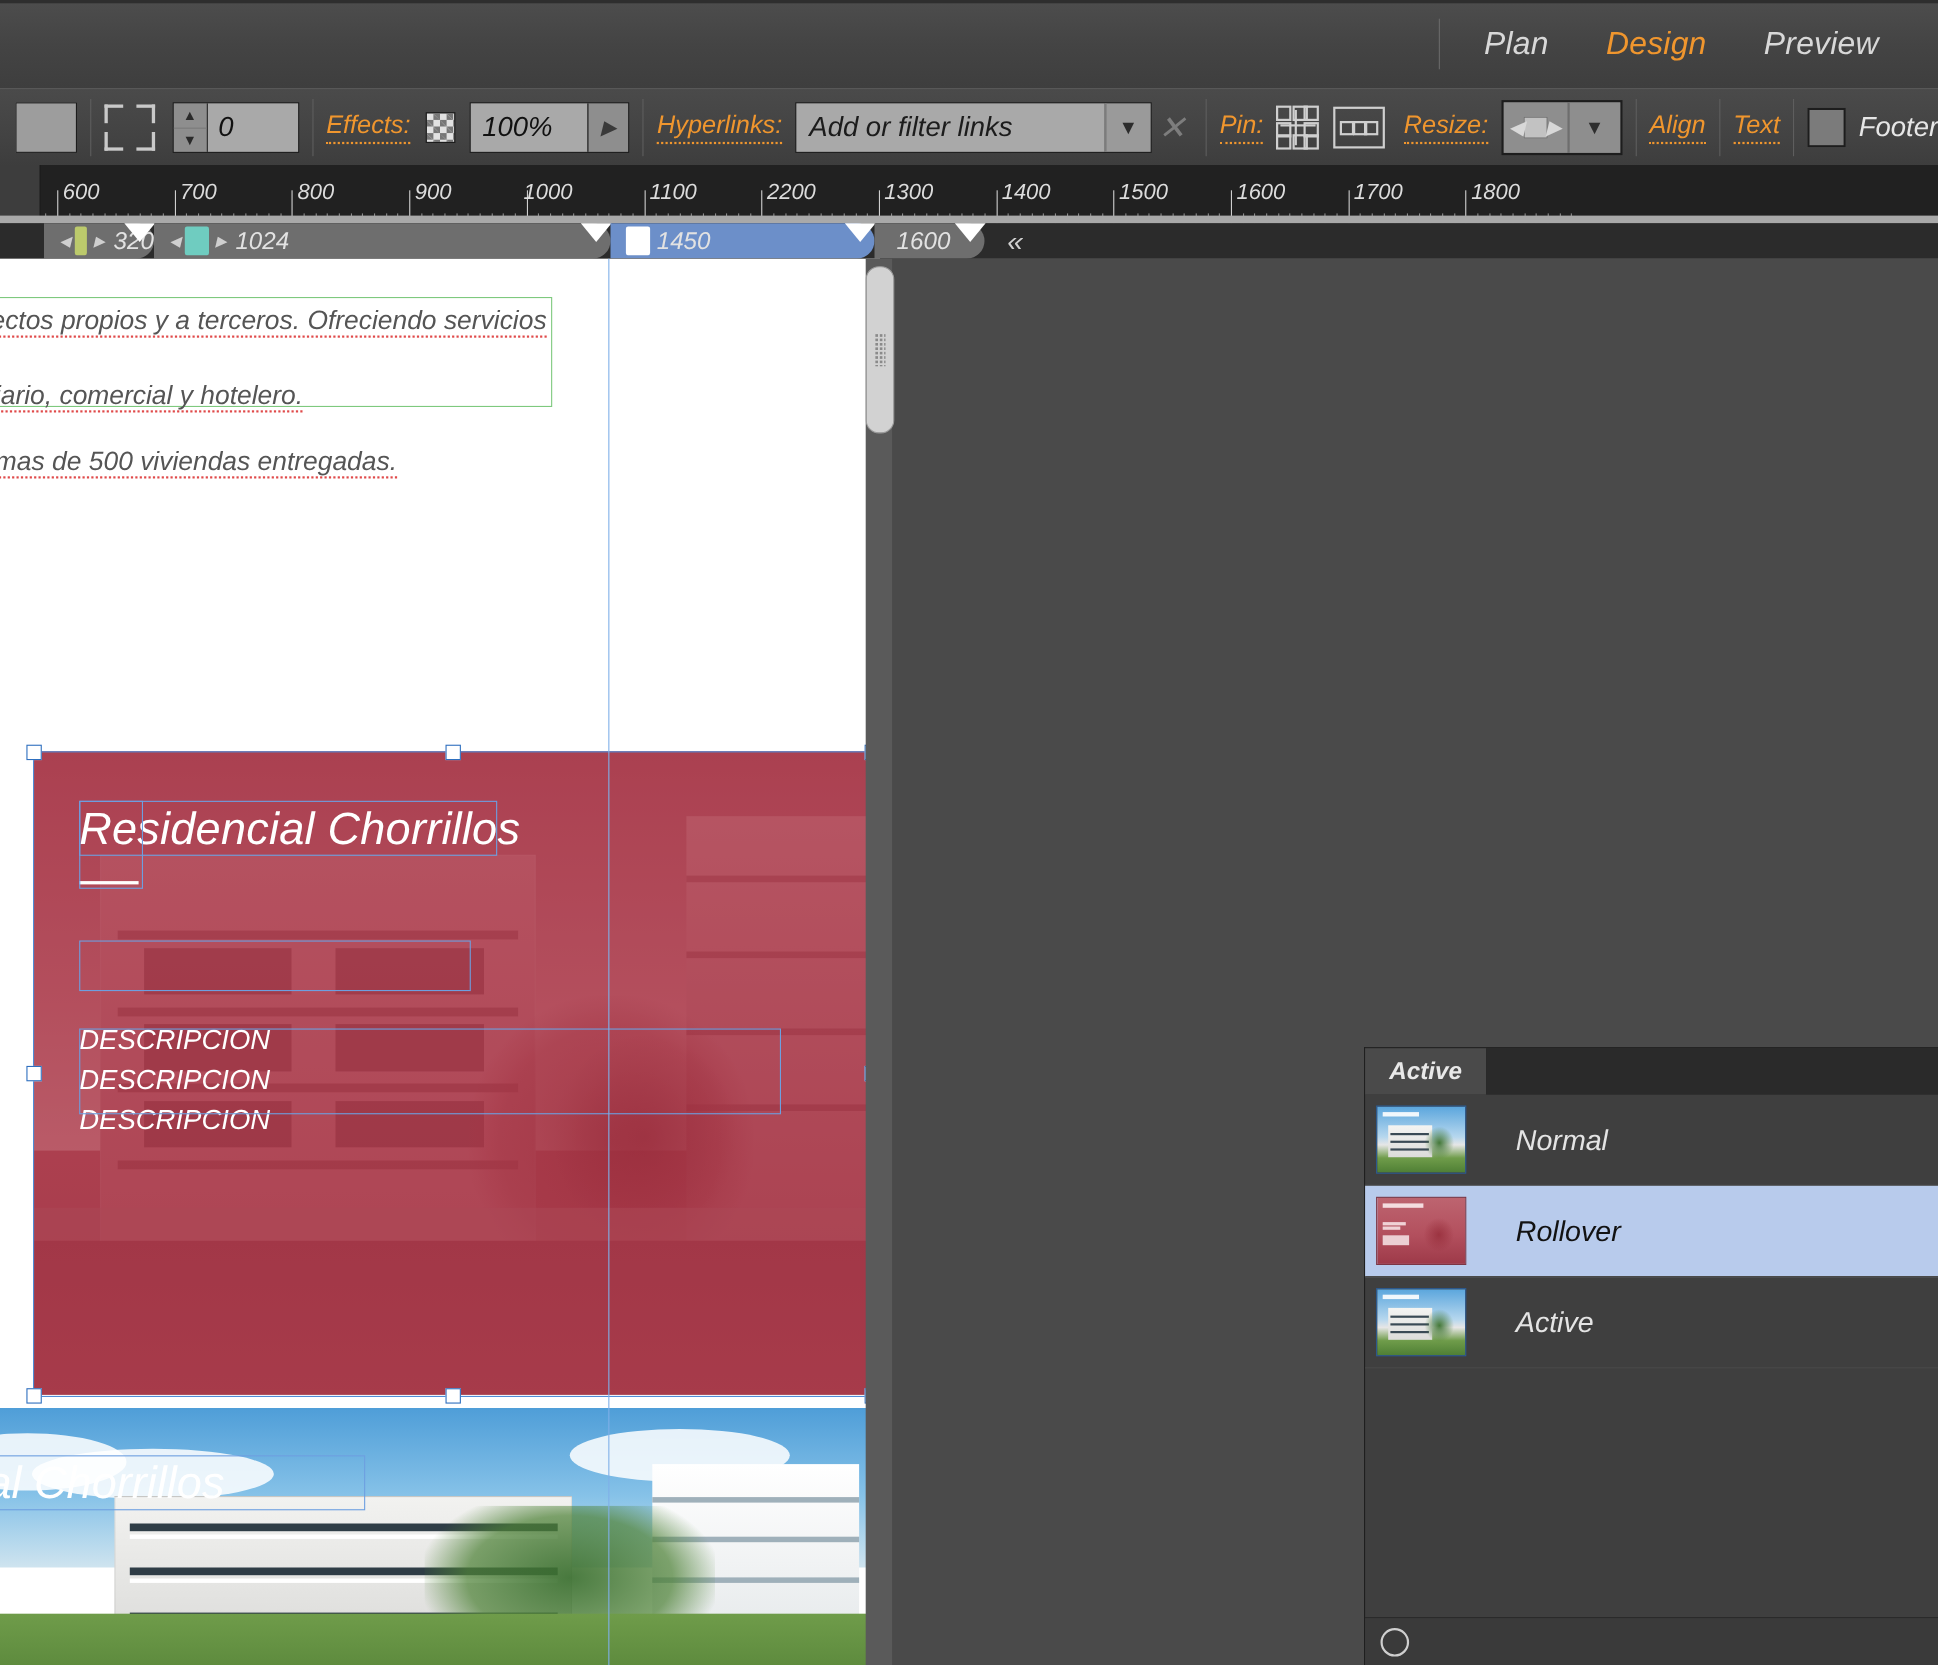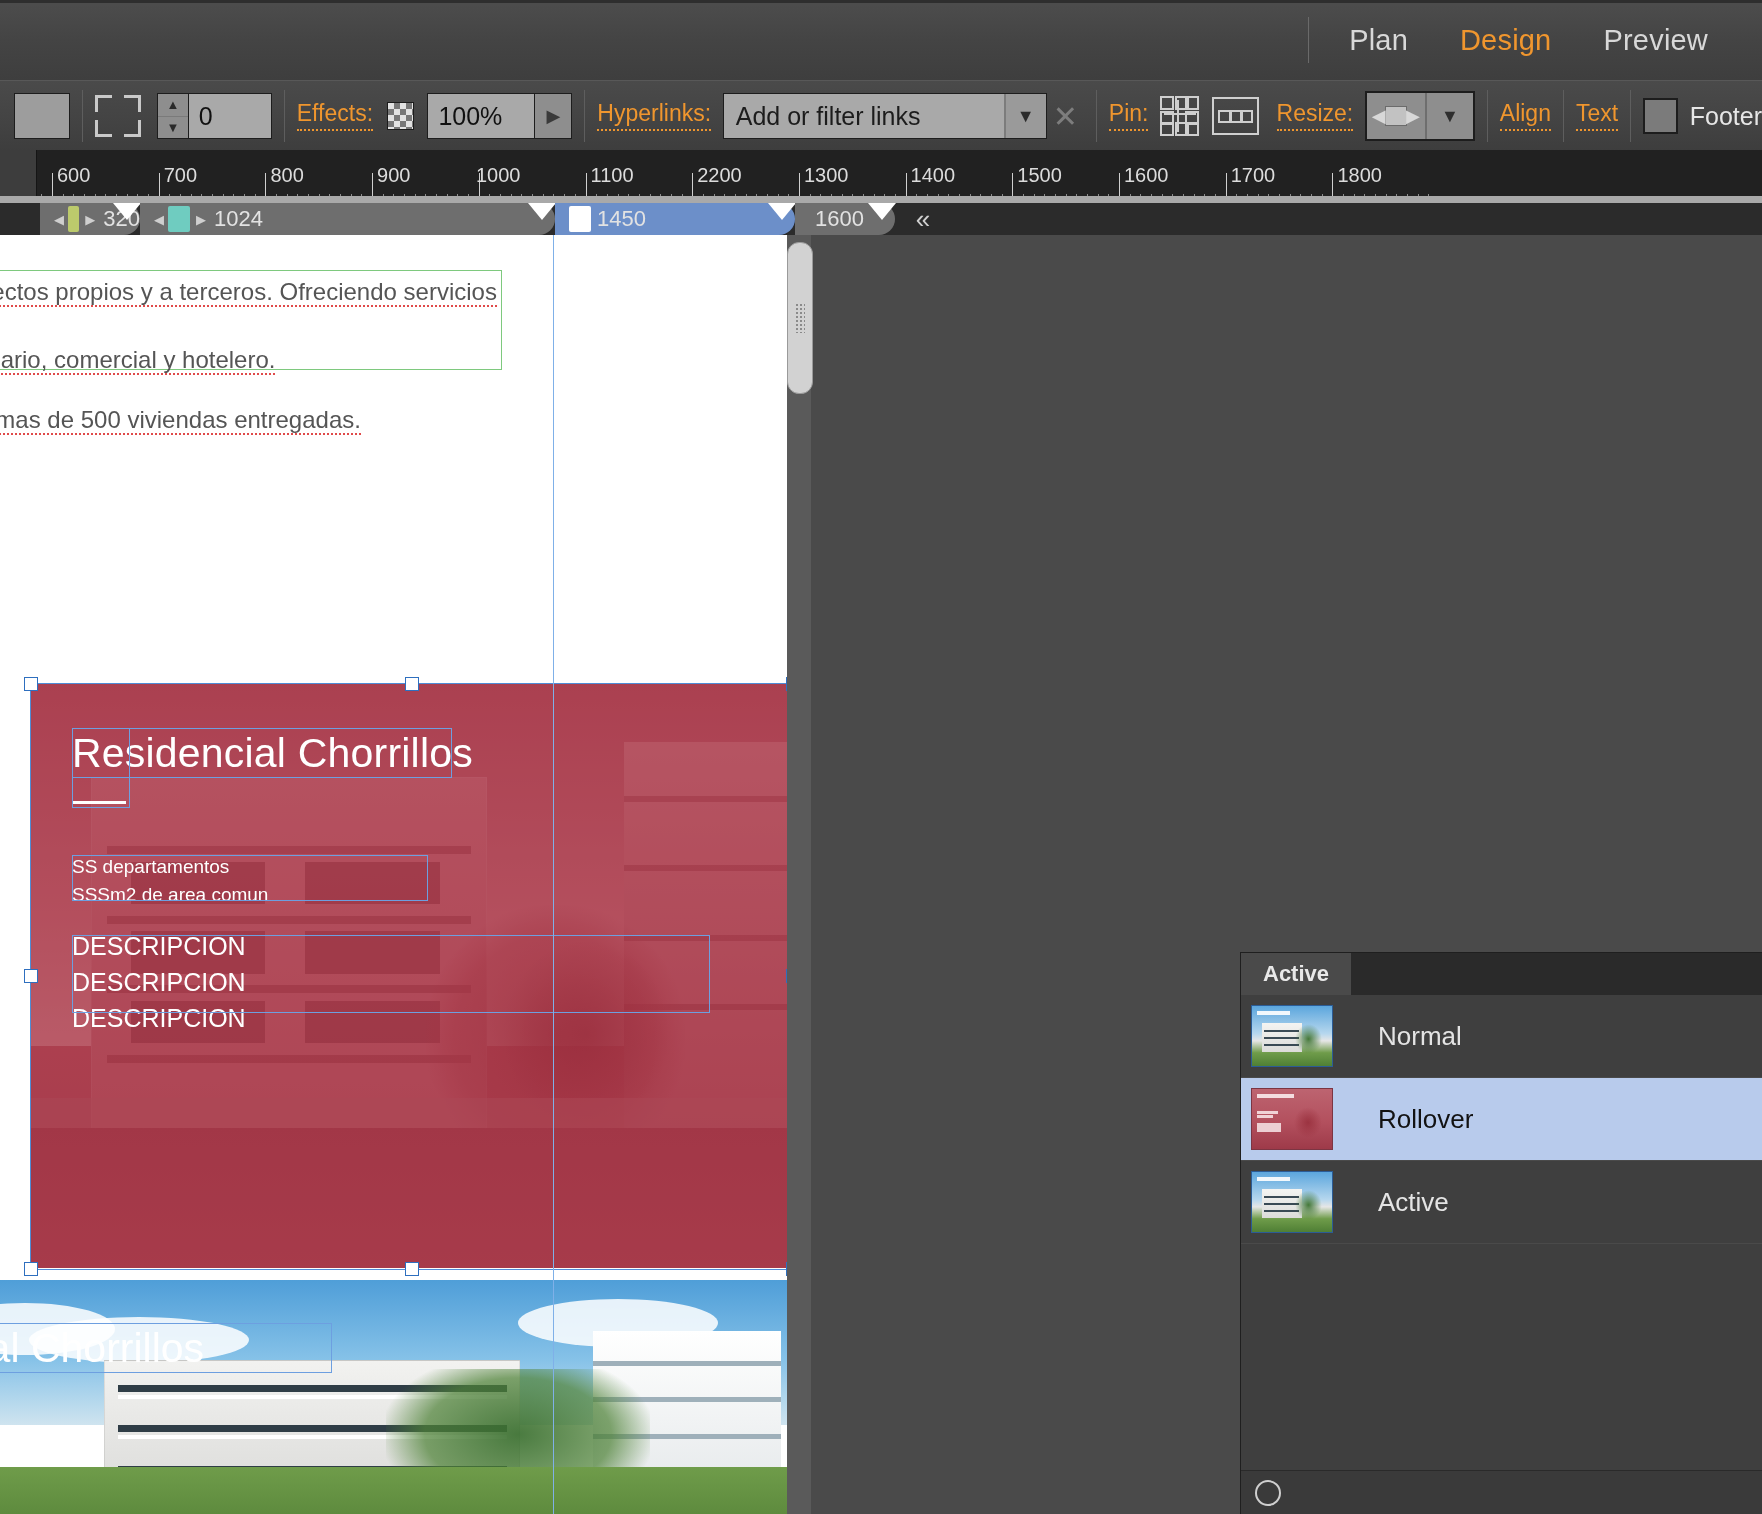--- a/index.html
+++ b/index.html
@@ -12,6 +12,7 @@
     width: 1762px; height: 1514px;
     overflow: hidden;
     background: #4a4a4a;
+    font-style: italic;
   }
 
   

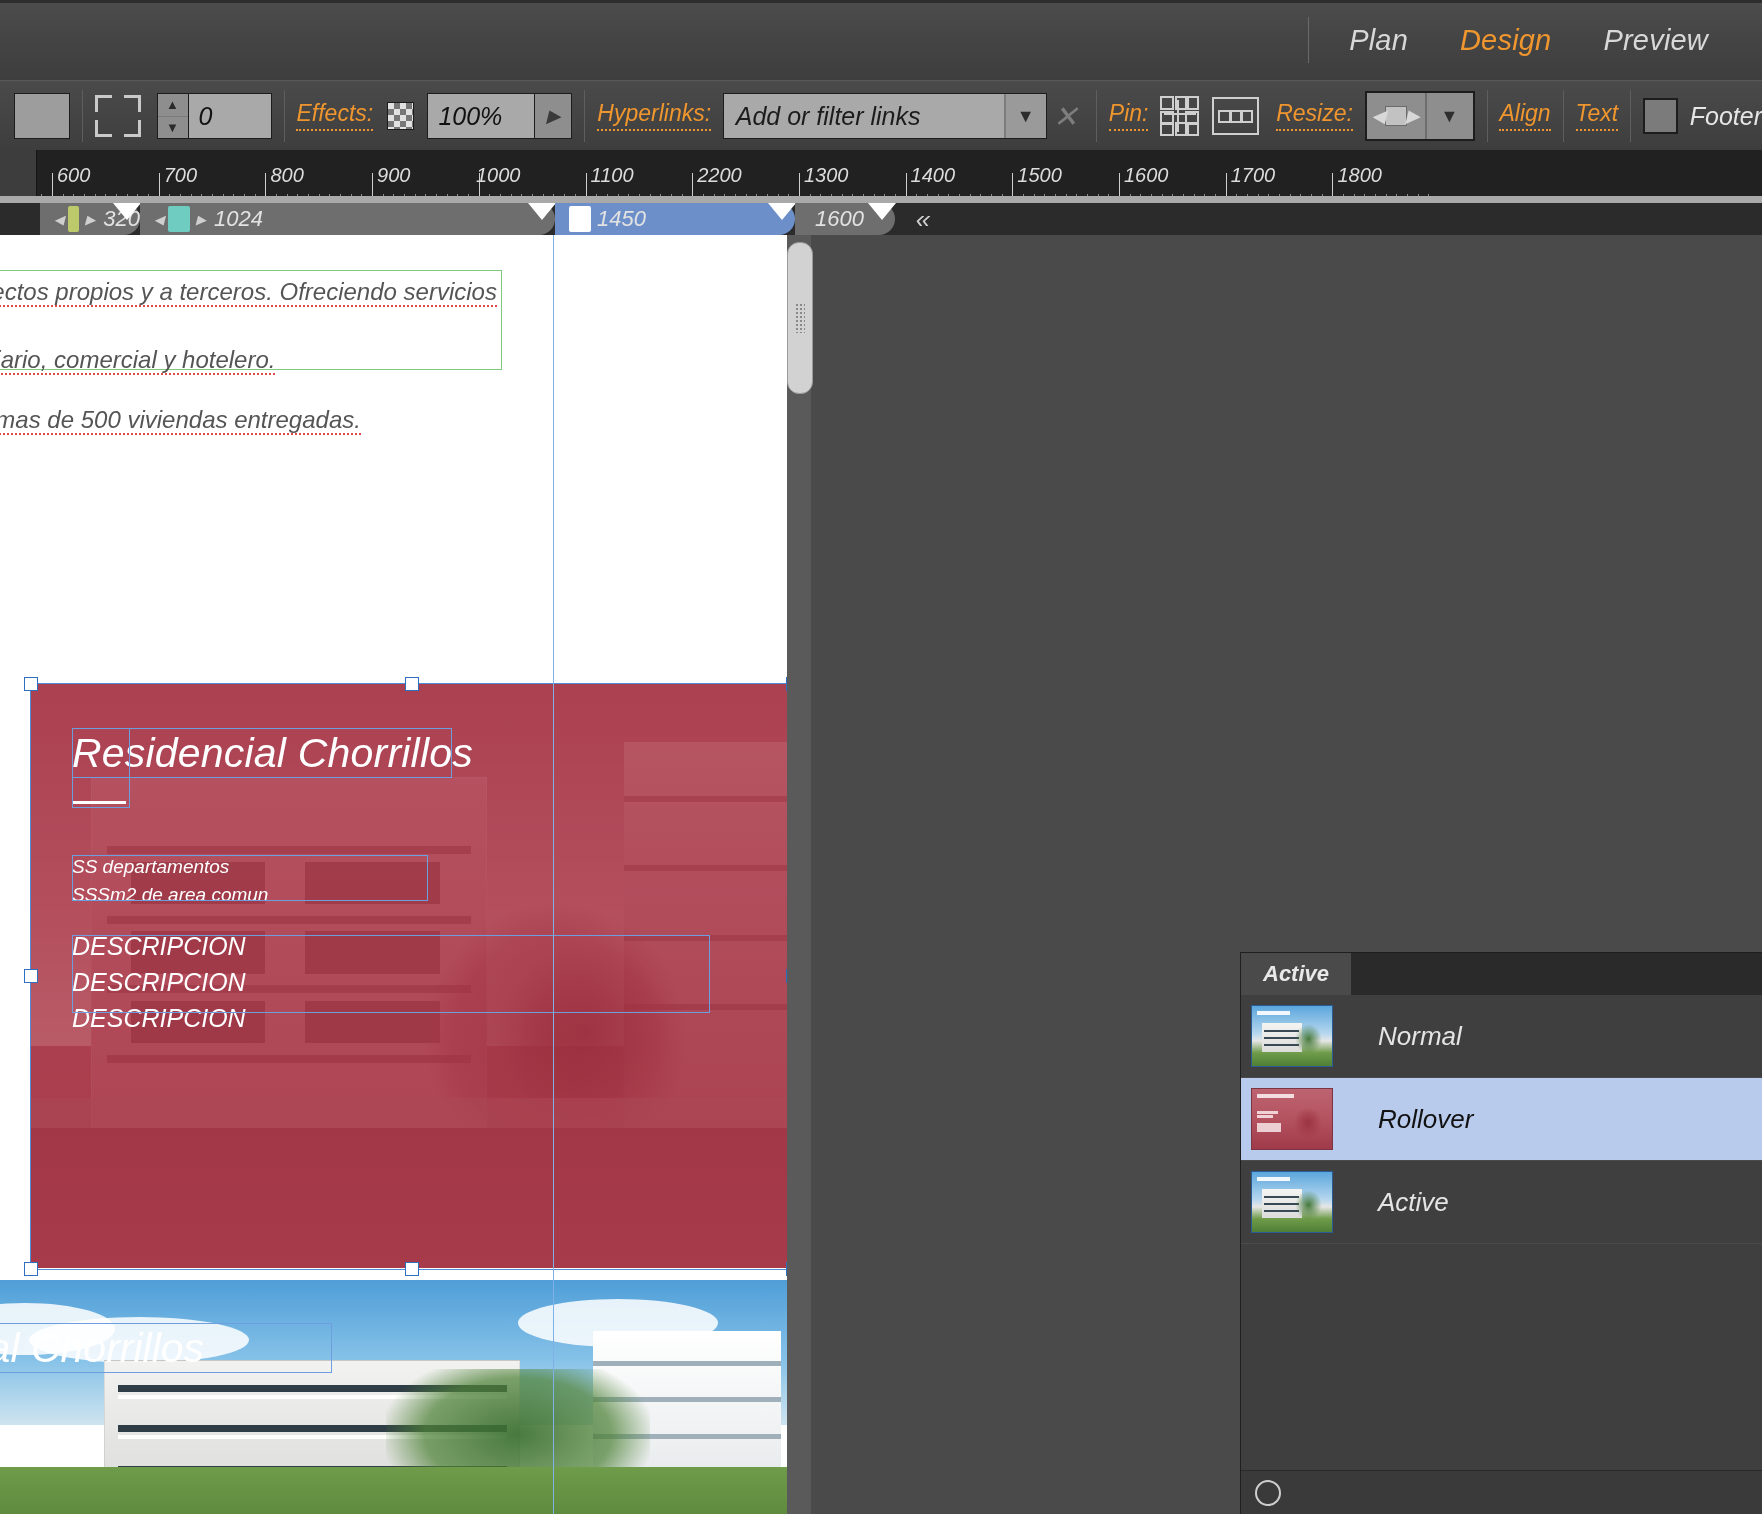--- a/index.html
+++ b/index.html
@@ -740,10 +740,6 @@
 
       <div class="hero-title">Residencial Chorrillos</div>
       <div class="hero-rule"></div>
-      <div class="hero-sub">
-        <div>SS departamentos</div>
-        <div>SSSm2 de area comun</div>
-      </div>
       <div class="hero-desc">
         <div>DESCRIPCION</div>
         <div>DESCRIPCION</div>

